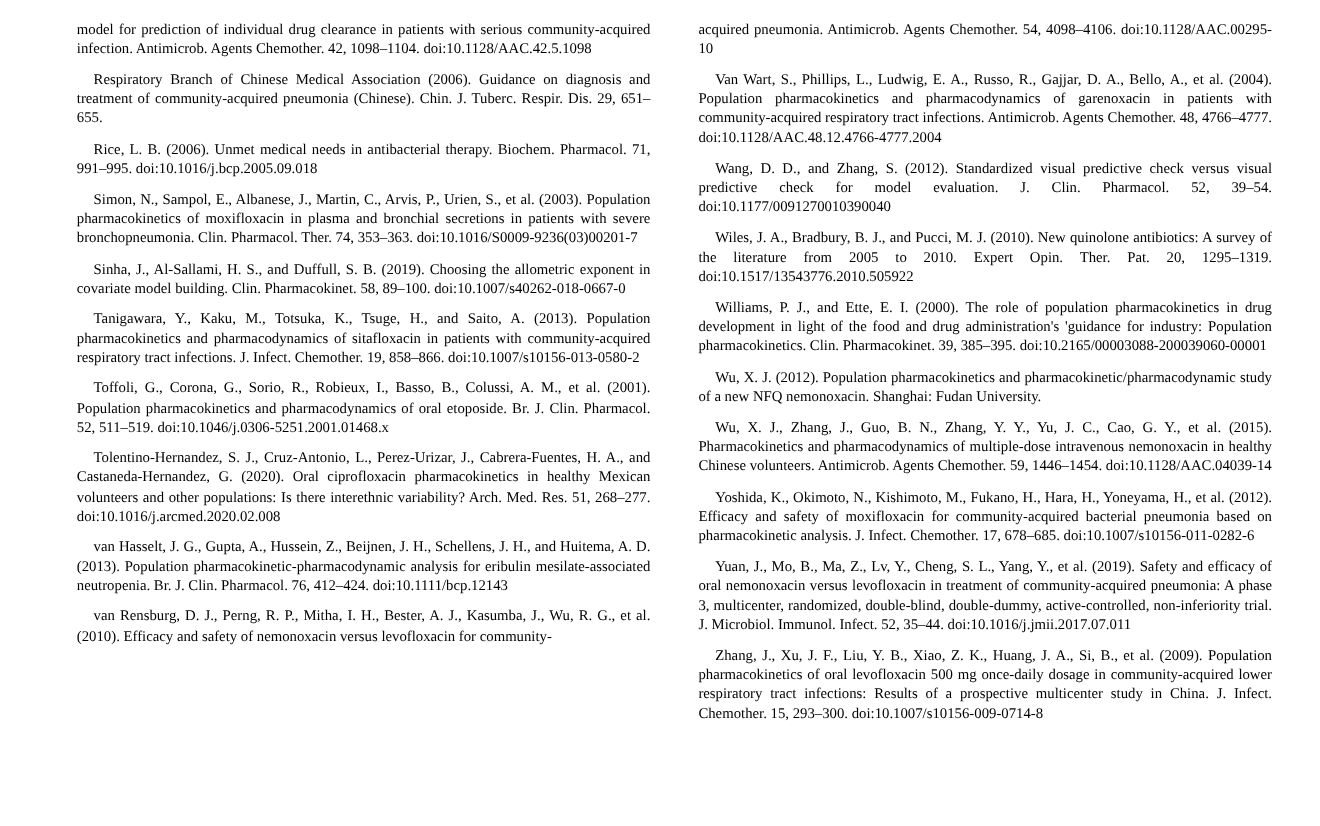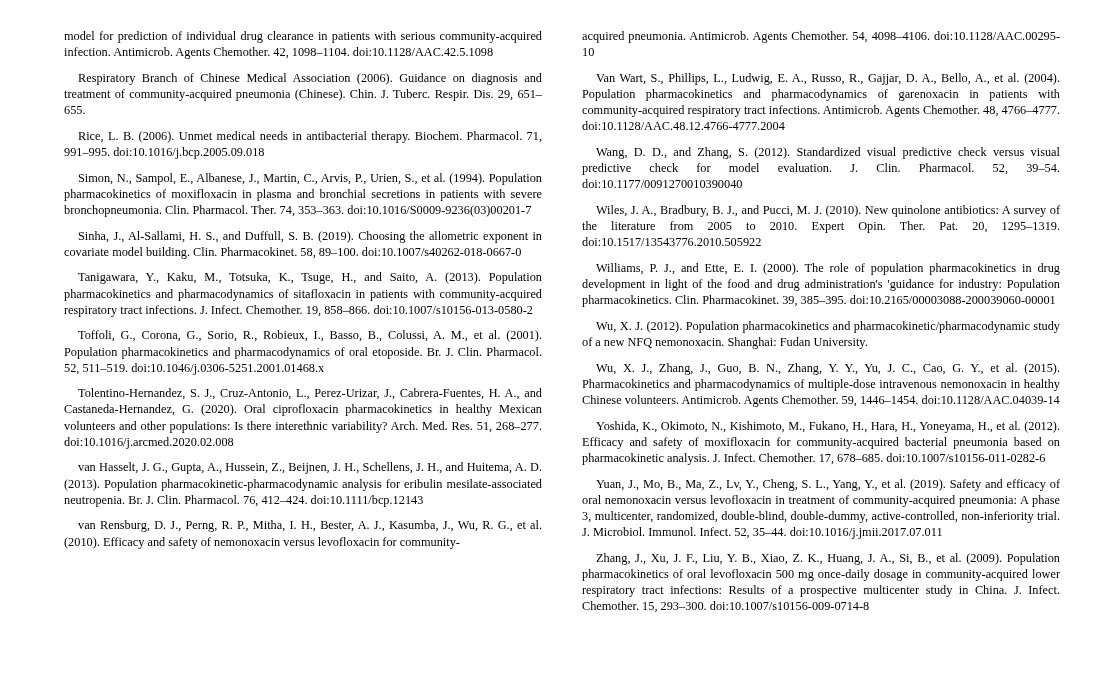--- a/index.html
+++ b/index.html
@@ -19,7 +19,7 @@
     width: 1100px;
     height: 688px;
     box-sizing: border-box;
-    padding: 28px 60px 20px 64px;
+    padding: 16px 60px 20px 64px;
   }
   .columns {
     display: flex;

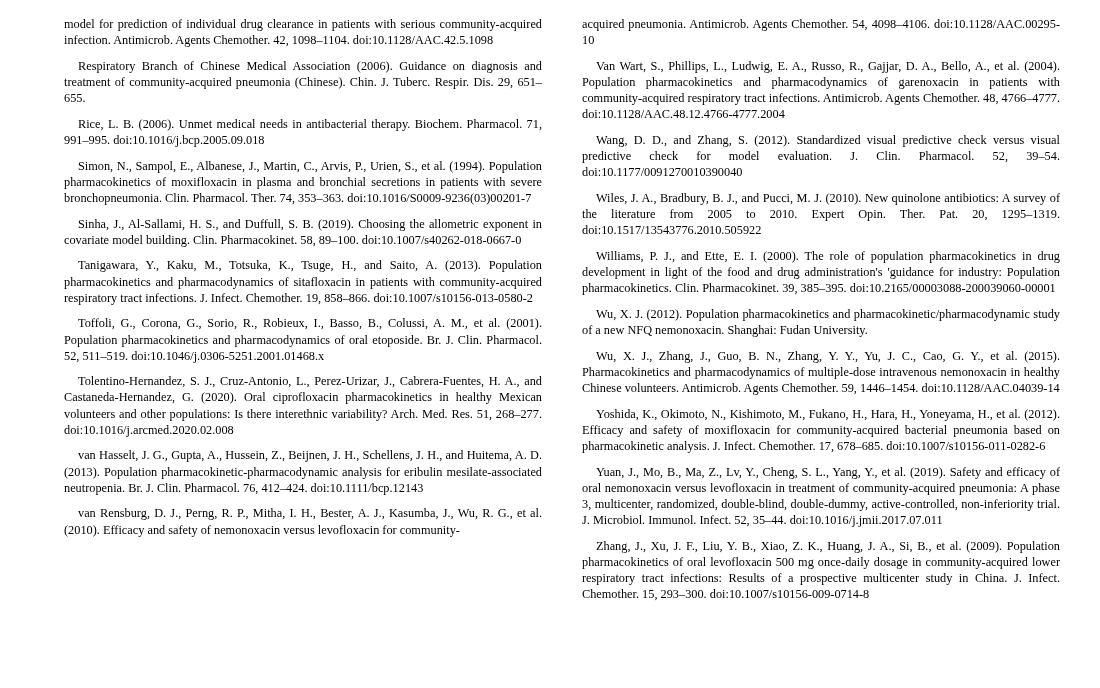--- a/index.html
+++ b/index.html
@@ -63,7 +63,7 @@
         <p class="ref first"><span>model for prediction of individual drug clearance in patients with serious community-acquired infection. </span><span class="it">Antimicrob. Agents Chemother.</span><span> 42, 1098–1104. doi:10.1128/AAC.42.5.1098</span></p>
         <p class="ref indent"><span>Respiratory Branch of Chinese Medical Association (2006). Guidance on diagnosis and treatment of community-acquired pneumonia (Chinese). </span><span class="it">Chin. J. Tuberc. Respir. Dis.</span><span> 29, 651–655.</span></p>
         <p class="ref indent"><span>Rice, L. B. (2006). Unmet medical needs in antibacterial therapy. </span><span class="it">Biochem. Pharmacol.</span><span> 71, 991–995. doi:10.1016/j.bcp.2005.09.018</span></p>
-        <p class="ref indent"><span>Simon, N., Sampol, E., Albanese, J., Martin, C., Arvis, P., Urien, S., et al. (1994). Population pharmacokinetics of moxifloxacin in plasma and bronchial secretions in patients with severe bronchopneumonia. </span><span class="it">Clin. Pharmacol. Ther.</span><span> 74, 353–363. doi:10.1016/S0009-9236(03)00201-7</span></p>
+        <p class="ref indent"><span>Simon, N., Sampol, E., Albanese, J., Martin, C., Arvis, P., Urien, S., et al. (2003). Population pharmacokinetics of moxifloxacin in plasma and bronchial secretions in patients with severe bronchopneumonia. </span><span class="it">Clin. Pharmacol. Ther.</span><span> 74, 353–363. doi:10.1016/S0009-9236(03)00201-7</span></p>
         <p class="ref indent"><span>Sinha, J., Al-Sallami, H. S., and Duffull, S. B. (2019). Choosing the allometric exponent in covariate model building. </span><span class="it">Clin. Pharmacokinet.</span><span> 58, 89–100. doi:10.1007/s40262-018-0667-0</span></p>
         <p class="ref indent"><span>Tanigawara, Y., Kaku, M., Totsuka, K., Tsuge, H., and Saito, A. (2013). Population pharmacokinetics and pharmacodynamics of sitafloxacin in patients with community-acquired respiratory tract infections. </span><span class="it">J. Infect. Chemother.</span><span> 19, 858–866. doi:10.1007/s10156-013-0580-2</span></p>
         <p class="ref indent"><span>Toffoli, G., Corona, G., Sorio, R., Robieux, I., Basso, B., Colussi, A. M., et al. (2001). Population pharmacokinetics and pharmacodynamics of oral etoposide. </span><span class="it">Br. J. Clin. Pharmacol.</span><span> 52, 511–519. doi:10.1046/j.0306-5251.2001.01468.x</span></p>

